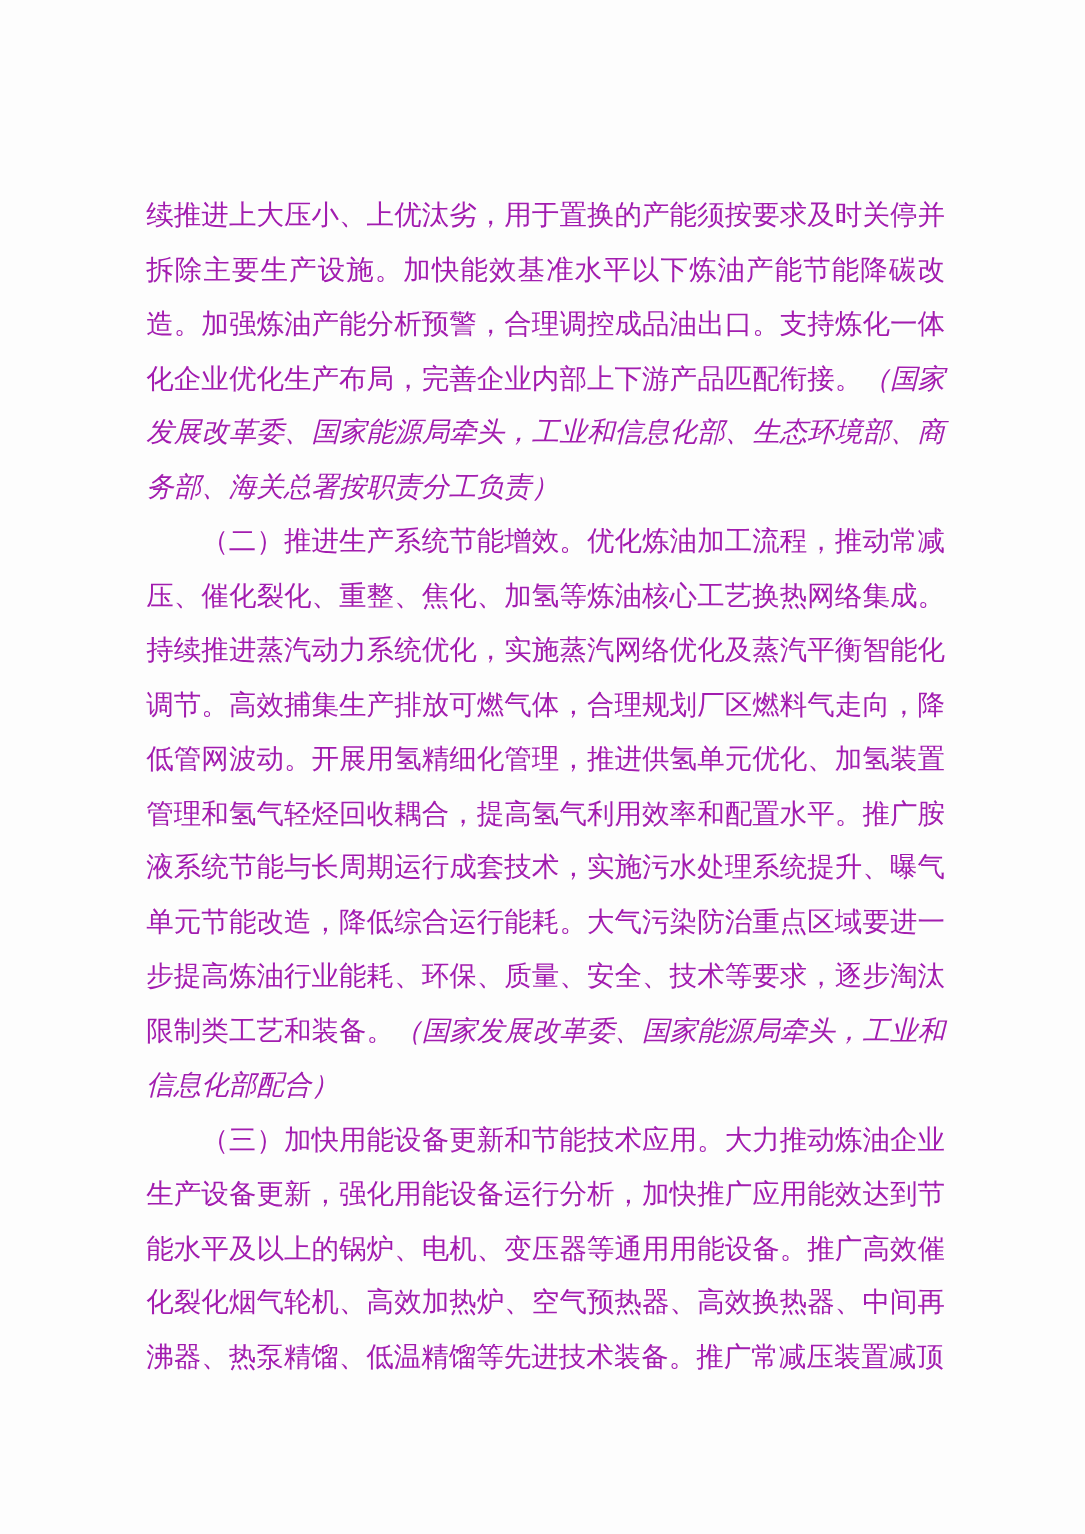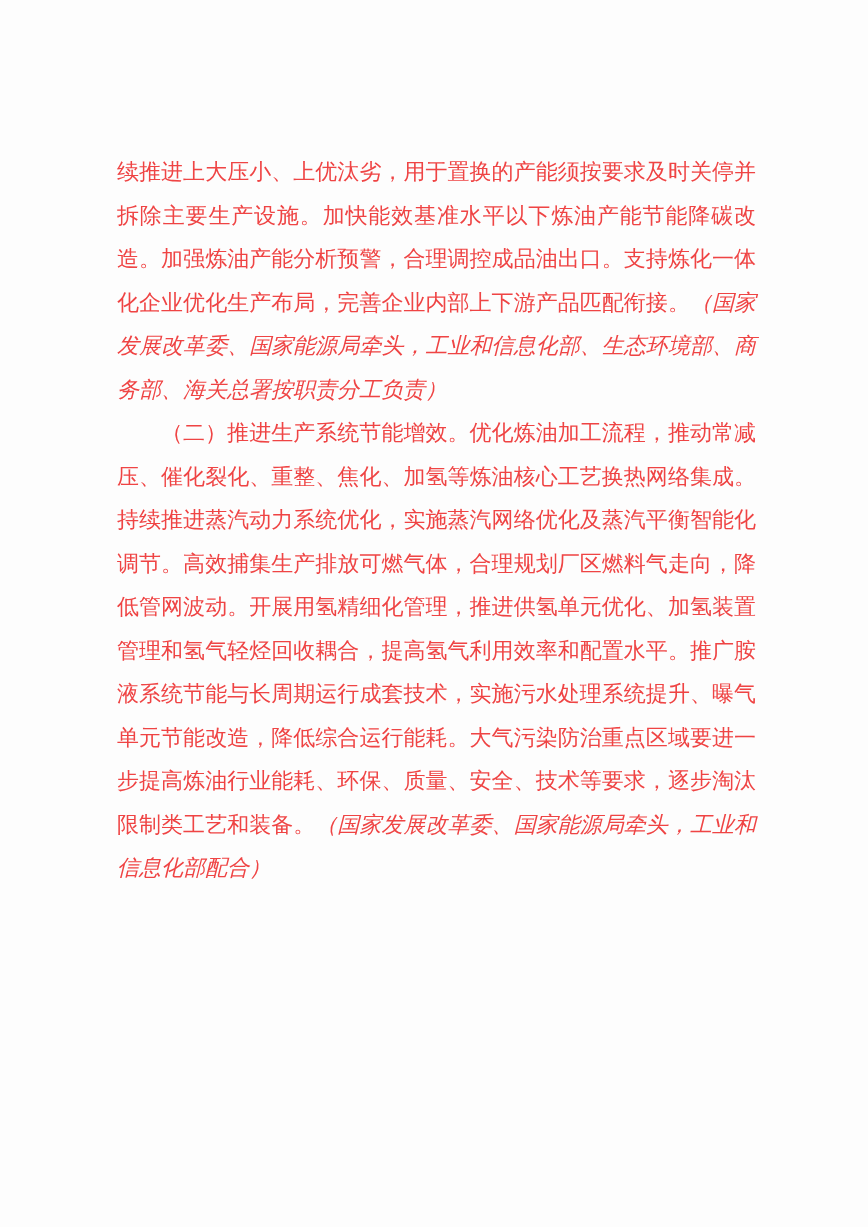--- a/index.html
+++ b/index.html
@@ -57,7 +57,7 @@
 <body>
 
 <div class="page" style="background: rgb(253, 253, 253);">
-  <div class="doc-body" style="color: #ef4444;">
+  <div class="doc-body" style="color: #a21caf;">
       <p class="para"><span class="run run-normal">续推进上大压小、上优汰劣，用于置换的产能须按要求及时关停并拆除主要生产设施。加快能效基准水平以下炼油产能节能降碳改造。加强炼油产能分析预警，合理调控成品油出口。支持炼化一体化企业优化生产布局，完善企业内部上下游产品匹配衔接。</span><span class="run run-kaiti">（国家发展改革委、国家能源局牵头，工业和信息化部、生态环境部、商务部、海关总署按职责分工负责）</span></p>
       <p class="para indent"><span class="run run-bold">（二）推进生产系统节能增效。</span><span class="run run-normal">优化炼油加工流程，推动常减压、催化裂化、重整、焦化、加氢等炼油核心工艺换热网络集成。持续推进蒸汽动力系统优化，实施蒸汽网络优化及蒸汽平衡智能化调节。高效捕集生产排放可燃气体，合理规划厂区燃料气走向，降低管网波动。开展用氢精细化管理，推进供氢单元优化、加氢装置管理和氢气轻烃回收耦合，提高氢气利用效率和配置水平。推广胺液系统节能与长周期运行成套技术，实施污水处理系统提升、曝气单元节能改造，降低综合运行能耗。大气污染防治重点区域要进一步提高炼油行业能耗、环保、质量、安全、技术等要求，逐步淘汰限制类工艺和装备。</span><span class="run run-kaiti">（国家发展改革委、国家能源局牵头，工业和信息化部配合）</span></p>
     </div>

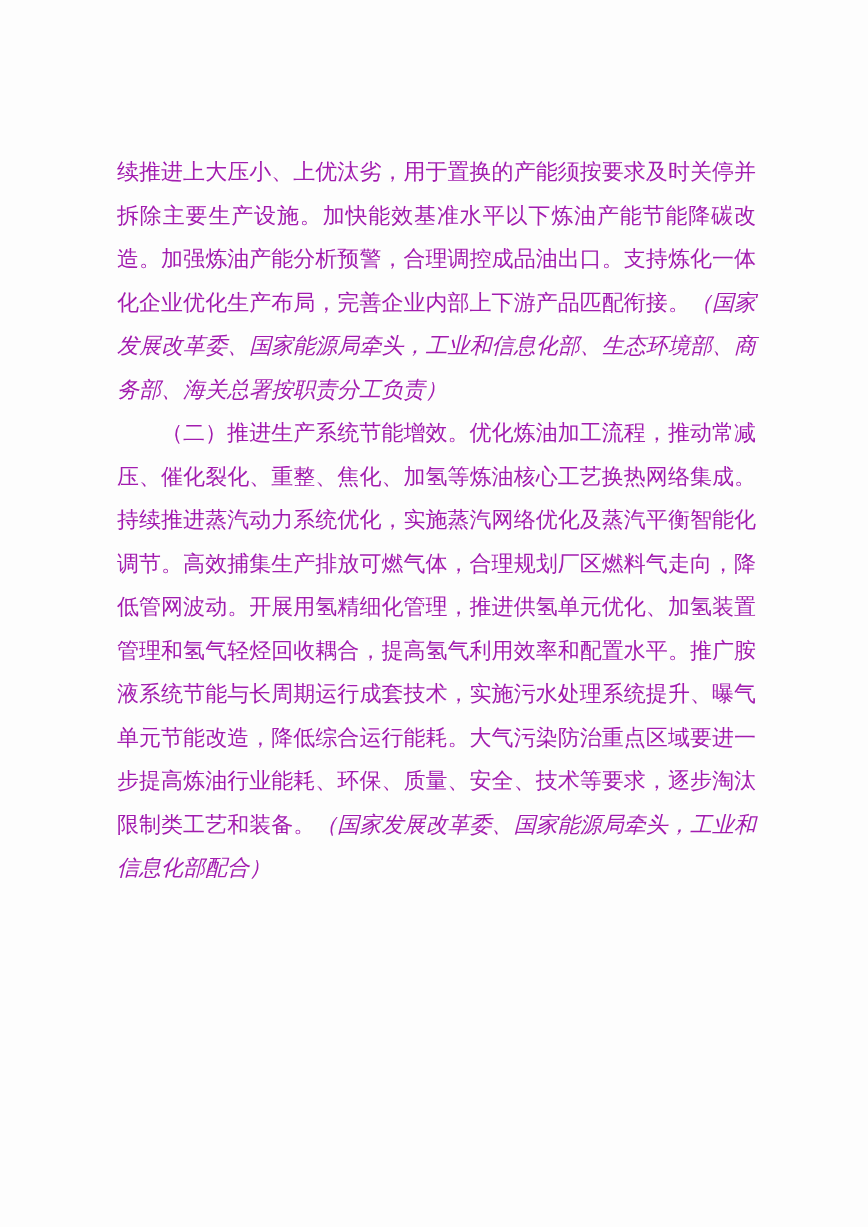--- a/index.html
+++ b/index.html
@@ -60,6 +60,7 @@
   <div class="doc-body" style="color: #a21caf;">
       <p class="para"><span class="run run-normal">续推进上大压小、上优汰劣，用于置换的产能须按要求及时关停并拆除主要生产设施。加快能效基准水平以下炼油产能节能降碳改造。加强炼油产能分析预警，合理调控成品油出口。支持炼化一体化企业优化生产布局，完善企业内部上下游产品匹配衔接。</span><span class="run run-kaiti">（国家发展改革委、国家能源局牵头，工业和信息化部、生态环境部、商务部、海关总署按职责分工负责）</span></p>
       <p class="para indent"><span class="run run-bold">（二）推进生产系统节能增效。</span><span class="run run-normal">优化炼油加工流程，推动常减压、催化裂化、重整、焦化、加氢等炼油核心工艺换热网络集成。持续推进蒸汽动力系统优化，实施蒸汽网络优化及蒸汽平衡智能化调节。高效捕集生产排放可燃气体，合理规划厂区燃料气走向，降低管网波动。开展用氢精细化管理，推进供氢单元优化、加氢装置管理和氢气轻烃回收耦合，提高氢气利用效率和配置水平。推广胺液系统节能与长周期运行成套技术，实施污水处理系统提升、曝气单元节能改造，降低综合运行能耗。大气污染防治重点区域要进一步提高炼油行业能耗、环保、质量、安全、技术等要求，逐步淘汰限制类工艺和装备。</span><span class="run run-kaiti">（国家发展改革委、国家能源局牵头，工业和信息化部配合）</span></p>
+      <p class="para indent"><span class="run run-bold">（三）加快用能设备更新和节能技术应用。</span><span class="run run-normal">大力推动炼油企业生产设备更新，强化用能设备运行分析，加快推广应用能效达到节能水平及以上的锅炉、电机、变压器等通用用能设备。推广高效催化裂化烟气轮机、高效加热炉、空气预热器、高效换热器、中间再沸器、热泵精馏、低温精馏等先进技术装备。推广常减压装置减顶</span></p>
     </div>
 </div>
 

